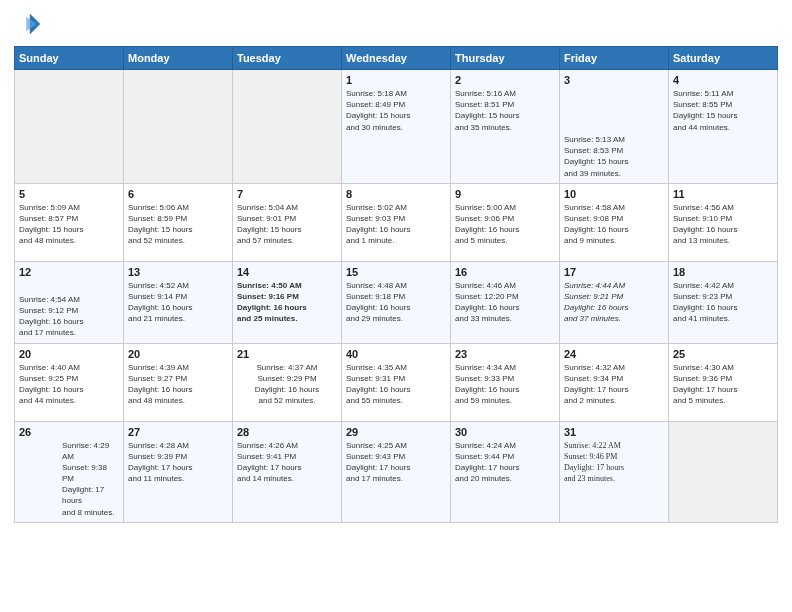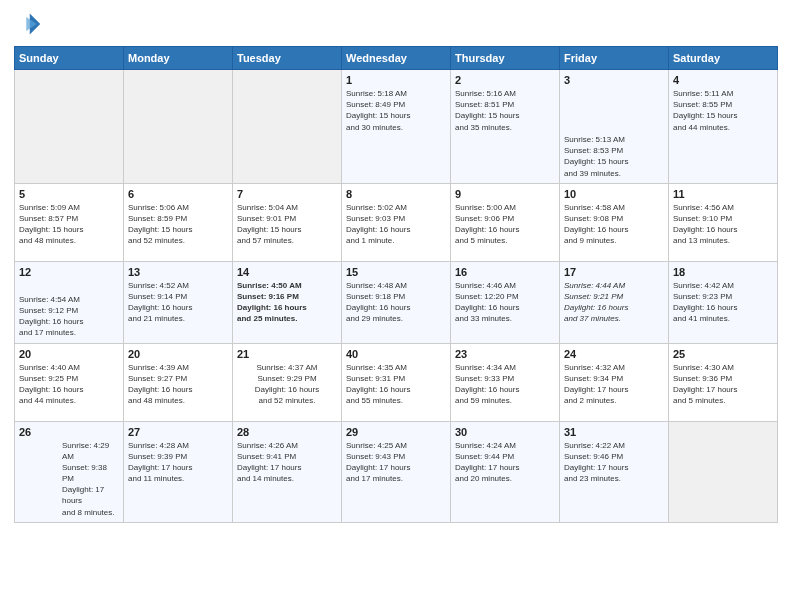--- a/index.html
+++ b/index.html
@@ -354,7 +354,7 @@
           </td>
           <td>
             <span class="day-number">31</span>
-            <div class="cell-content" style="white-space: pre-line;">Sunrise: 4:22 AM
+            <div class="cell-content" style="white-space: pre-line; font-family: Liberation Serif, serif;">Sunrise: 4:22 AM
 Sunset: 9:46 PM
 Daylight: 17 hours
 and 23 minutes.</div>

